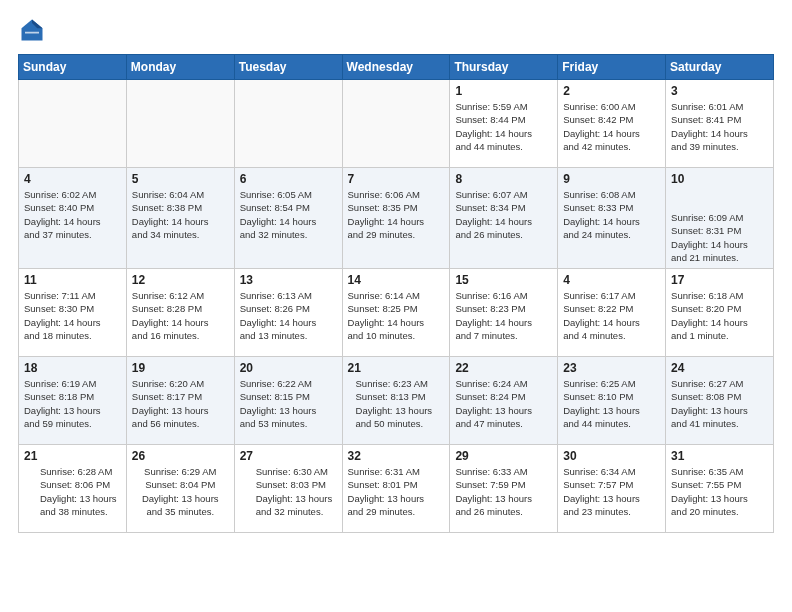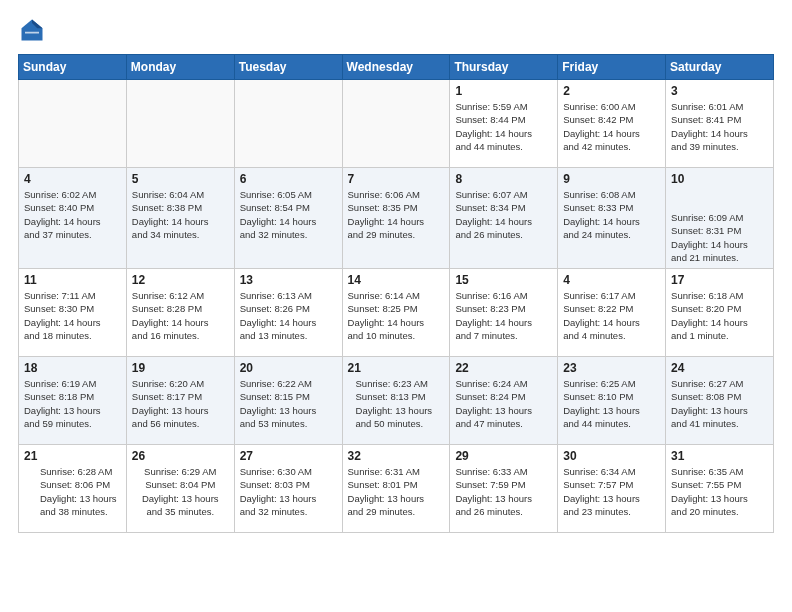--- a/index.html
+++ b/index.html
@@ -329,7 +329,7 @@
           </td>
           <td>
             <span class="day-num">27</span>
-            <div class="day-info" style="white-space: pre-line;">Sunrise: 6:30 AM
+            <div class="day-info" style="white-space: pre-line; margin-left: 16px;">Sunrise: 6:30 AM
 Sunset: 8:03 PM
 Daylight: 13 hours
 and 32 minutes.</div>

